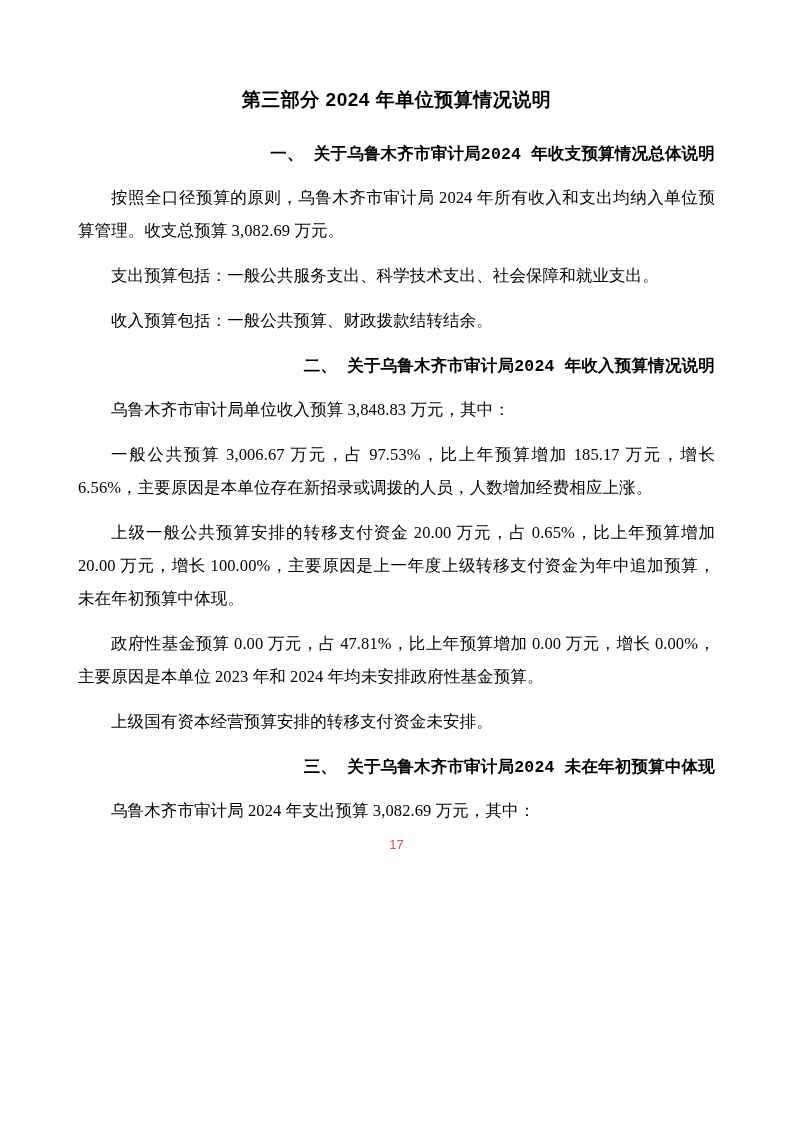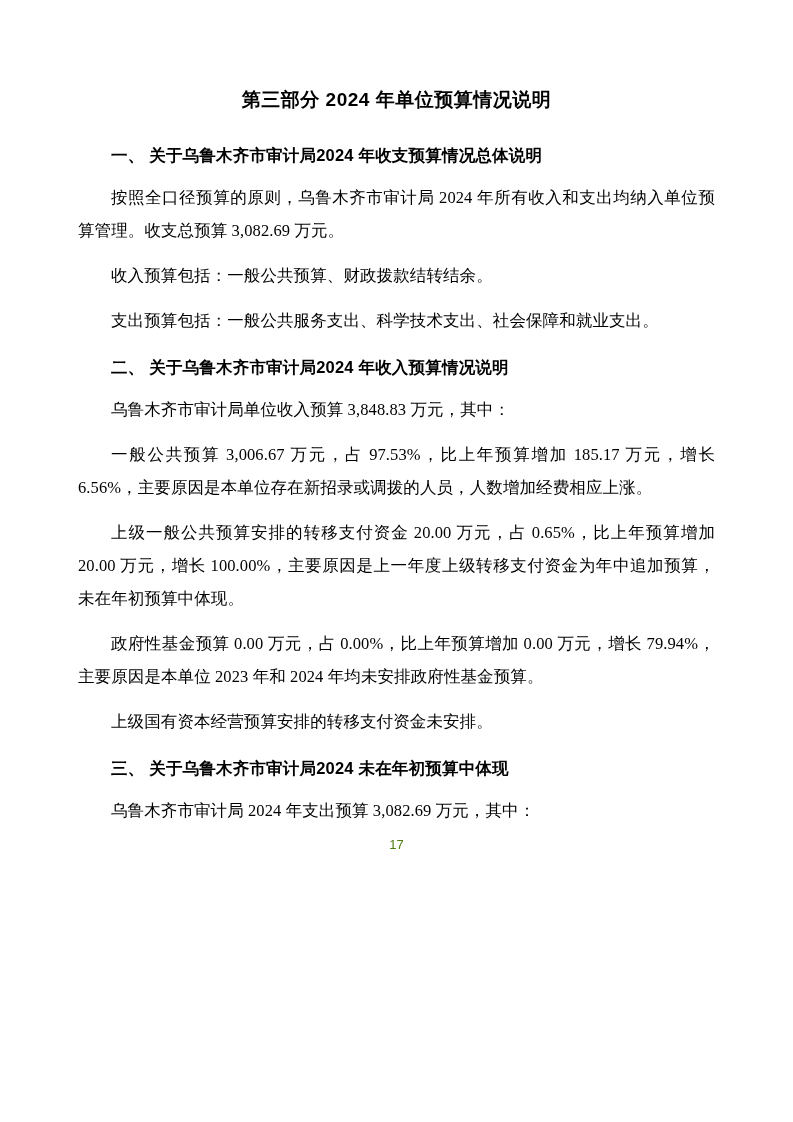--- a/index.html
+++ b/index.html
@@ -32,13 +32,14 @@
     line-height: 1.5;
   }
   .section-heading {
-    font-family: Liberation Sans, sans-serif;
+    font-family: Liberation Mono, monospace;
     font-weight: bold;
     font-size: 16.5px;
     text-indent: 2em;
     margin: 16px 0 10px 0;
     line-height: 1.7;
     letter-spacing: 0.2px;
+    text-align: right;
   }
   p.para {
     font-size: 16.5px;

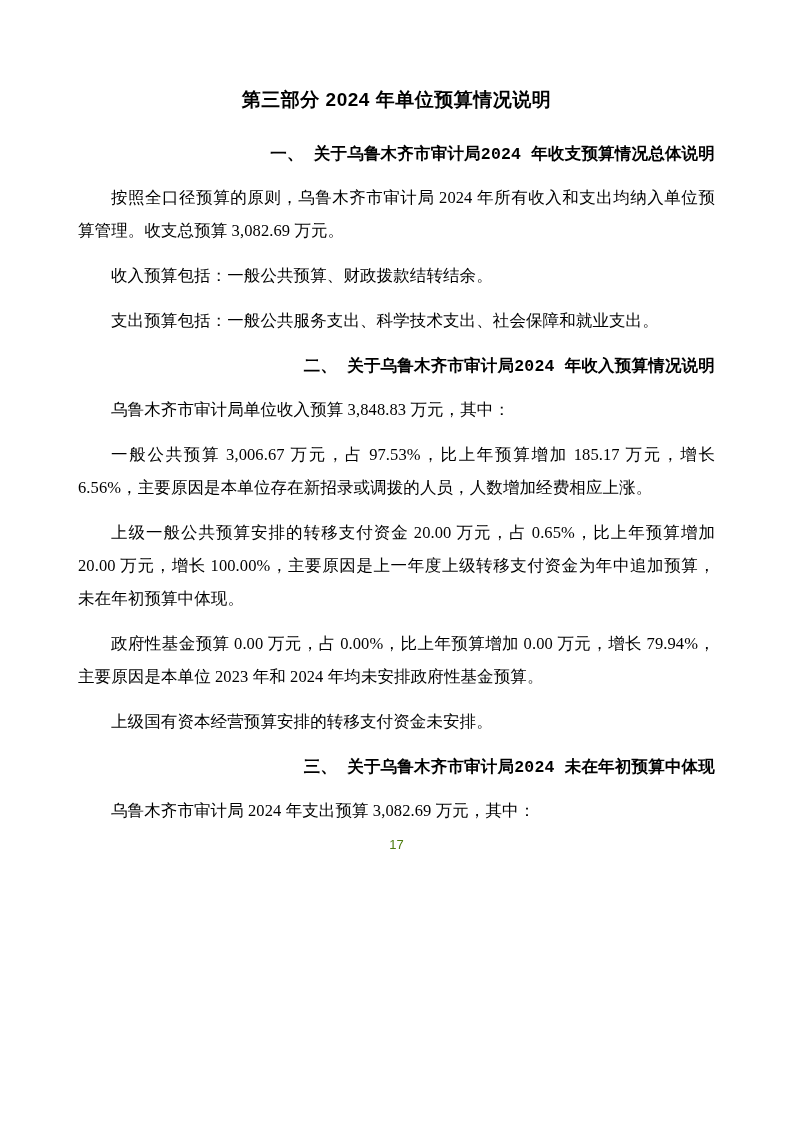--- a/index.html
+++ b/index.html
@@ -70,8 +70,8 @@
 
   <h2 class="section-heading">一、 关于乌鲁木齐市审计局2024 年收支预算情况总体说明</h2>
   <p class="para">按照全口径预算的原则，乌鲁木齐市审计局 2024 年所有收入和支出均纳入单位预算管理。收支总预算 3,082.69 万元。</p>
+  <p class="para">支出预算包括：一般公共服务支出、科学技术支出、社会保障和就业支出。</p>
   <p class="para">收入预算包括：一般公共预算、财政拨款结转结余。</p>
-  <p class="para">支出预算包括：一般公共服务支出、科学技术支出、社会保障和就业支出。</p>
 
   <h2 class="section-heading">二、 关于乌鲁木齐市审计局2024 年收入预算情况说明</h2>
   <p class="para">乌鲁木齐市审计局单位收入预算 3,848.83 万元，其中：</p>

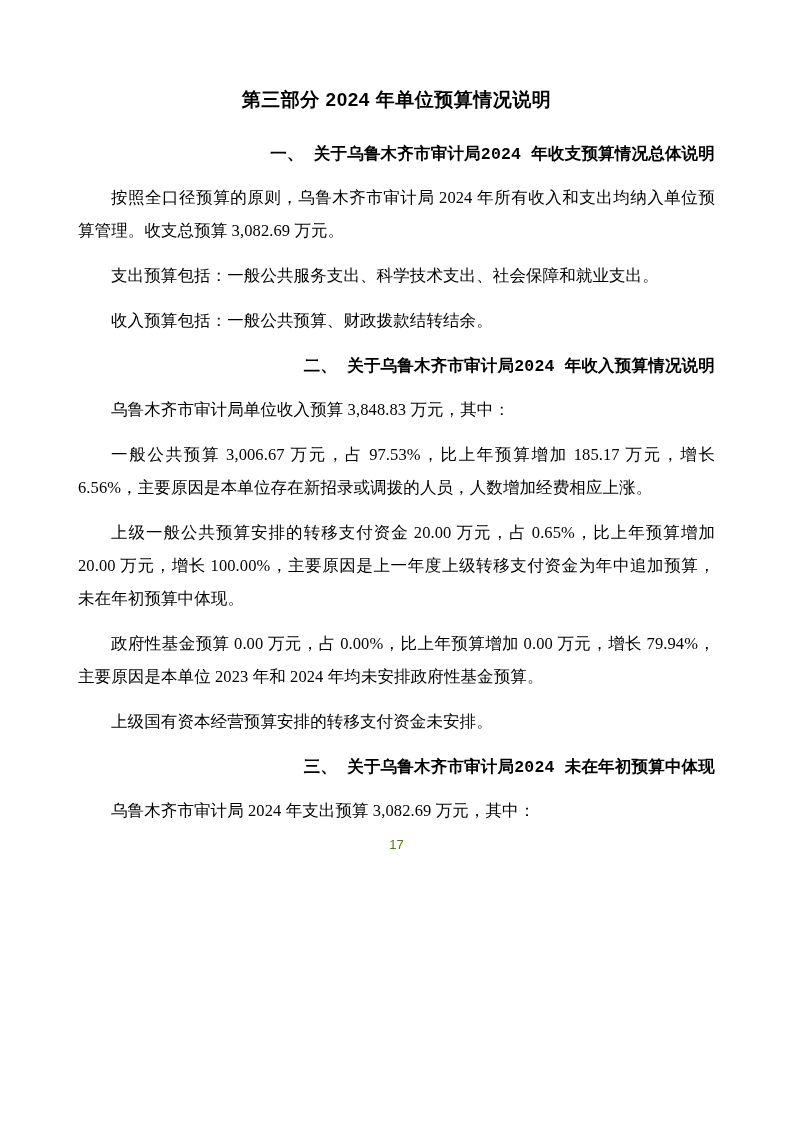--- a/index.html
+++ b/index.html
@@ -77,7 +77,7 @@
   <p class="para">乌鲁木齐市审计局单位收入预算 3,848.83 万元，其中：</p>
   <p class="para">一般公共预算 3,006.67 万元，占 97.53%，比上年预算增加 185.17 万元，增长 6.56%，主要原因是本单位存在新招录或调拨的人员，人数增加经费相应上涨。</p>
   <p class="para">上级一般公共预算安排的转移支付资金 20.00 万元，占 0.65%，比上年预算增加 20.00 万元，增长 100.00%，主要原因是上一年度上级转移支付资金为年中追加预算，未在年初预算中体现。</p>
-  <p class="para">政府性基金预算 0.00 万元，占 0.00%，比上年预算增加 0.00 万元，增长 79.94%，主要原因是本单位 2023 年和 2024 年均未安排政府性基金预算。</p>
+  <p class="para">政府性基金预算 0.00 万元，占 47.81%，比上年预算增加 0.00 万元，增长 0.00%，主要原因是本单位 2023 年和 2024 年均未安排政府性基金预算。</p>
   <p class="para">上级国有资本经营预算安排的转移支付资金未安排。</p>
 
   <h2 class="section-heading">三、 关于乌鲁木齐市审计局2024 未在年初预算中体现</h2>

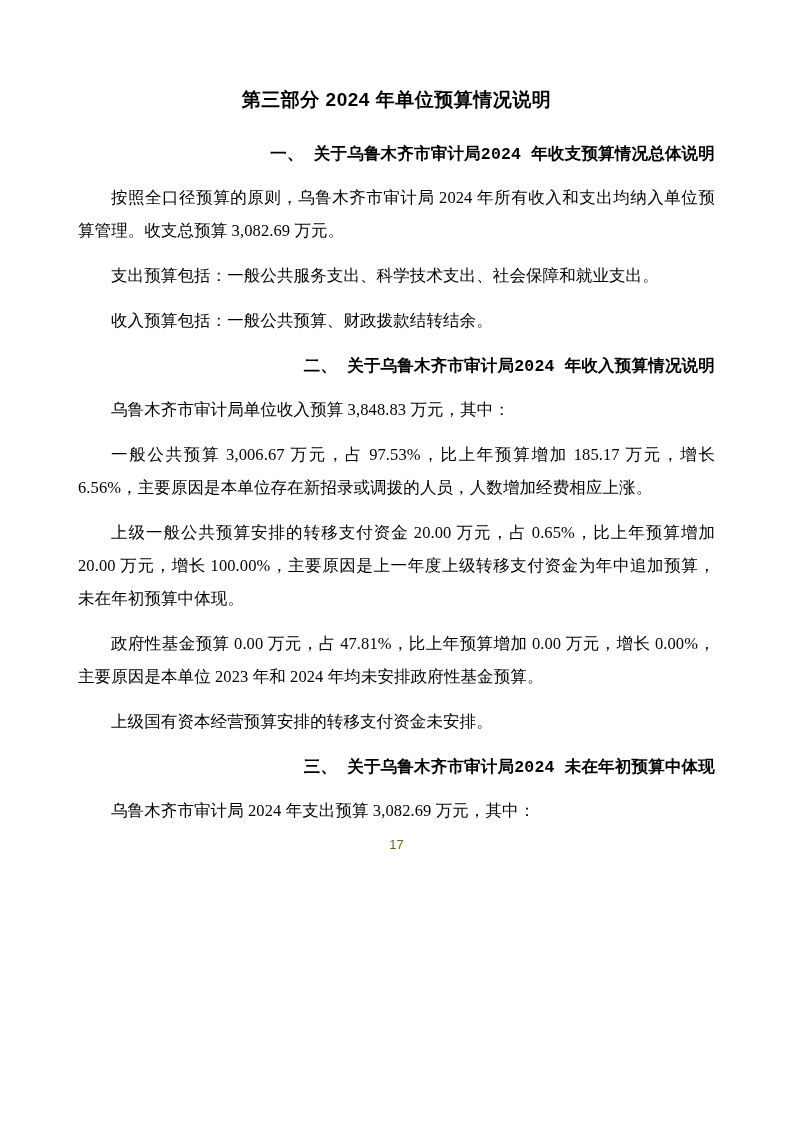--- a/index.html
+++ b/index.html
@@ -58,7 +58,7 @@
     text-align: center;
     font-family: "Liberation Sans", "DejaVu Sans", sans-serif;
     font-size: 13px;
-    color: #4d7c0f;
+    color: #ef4444;
   }
 </style>
 </head>

